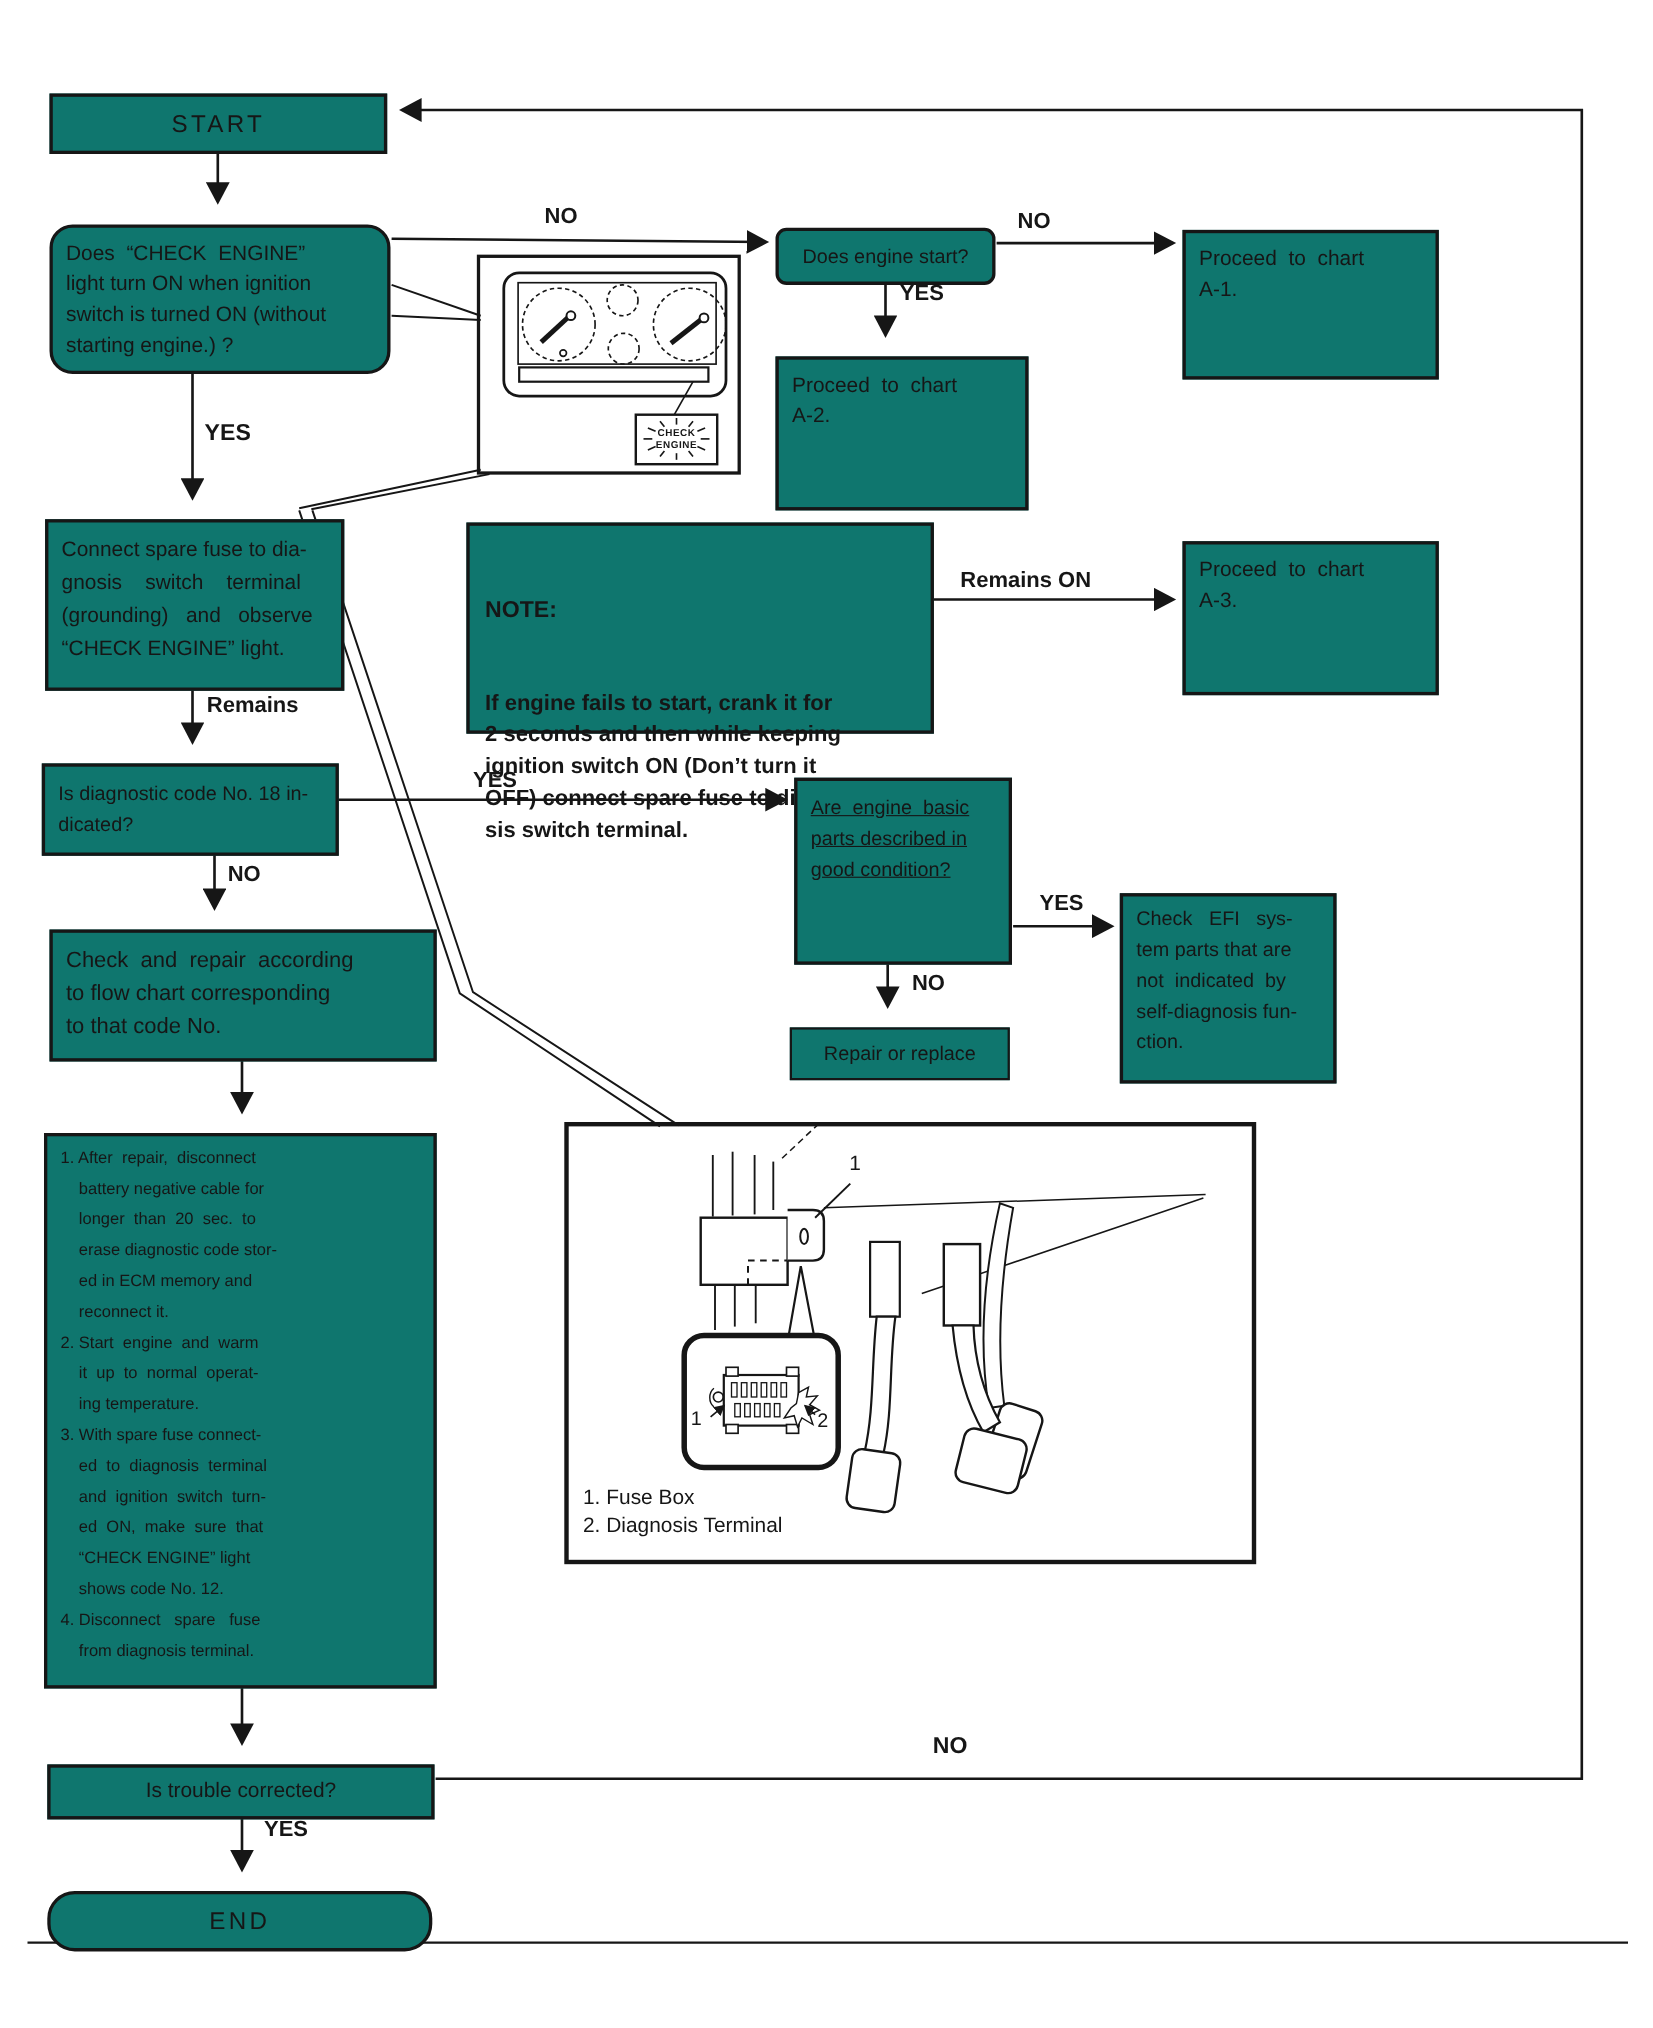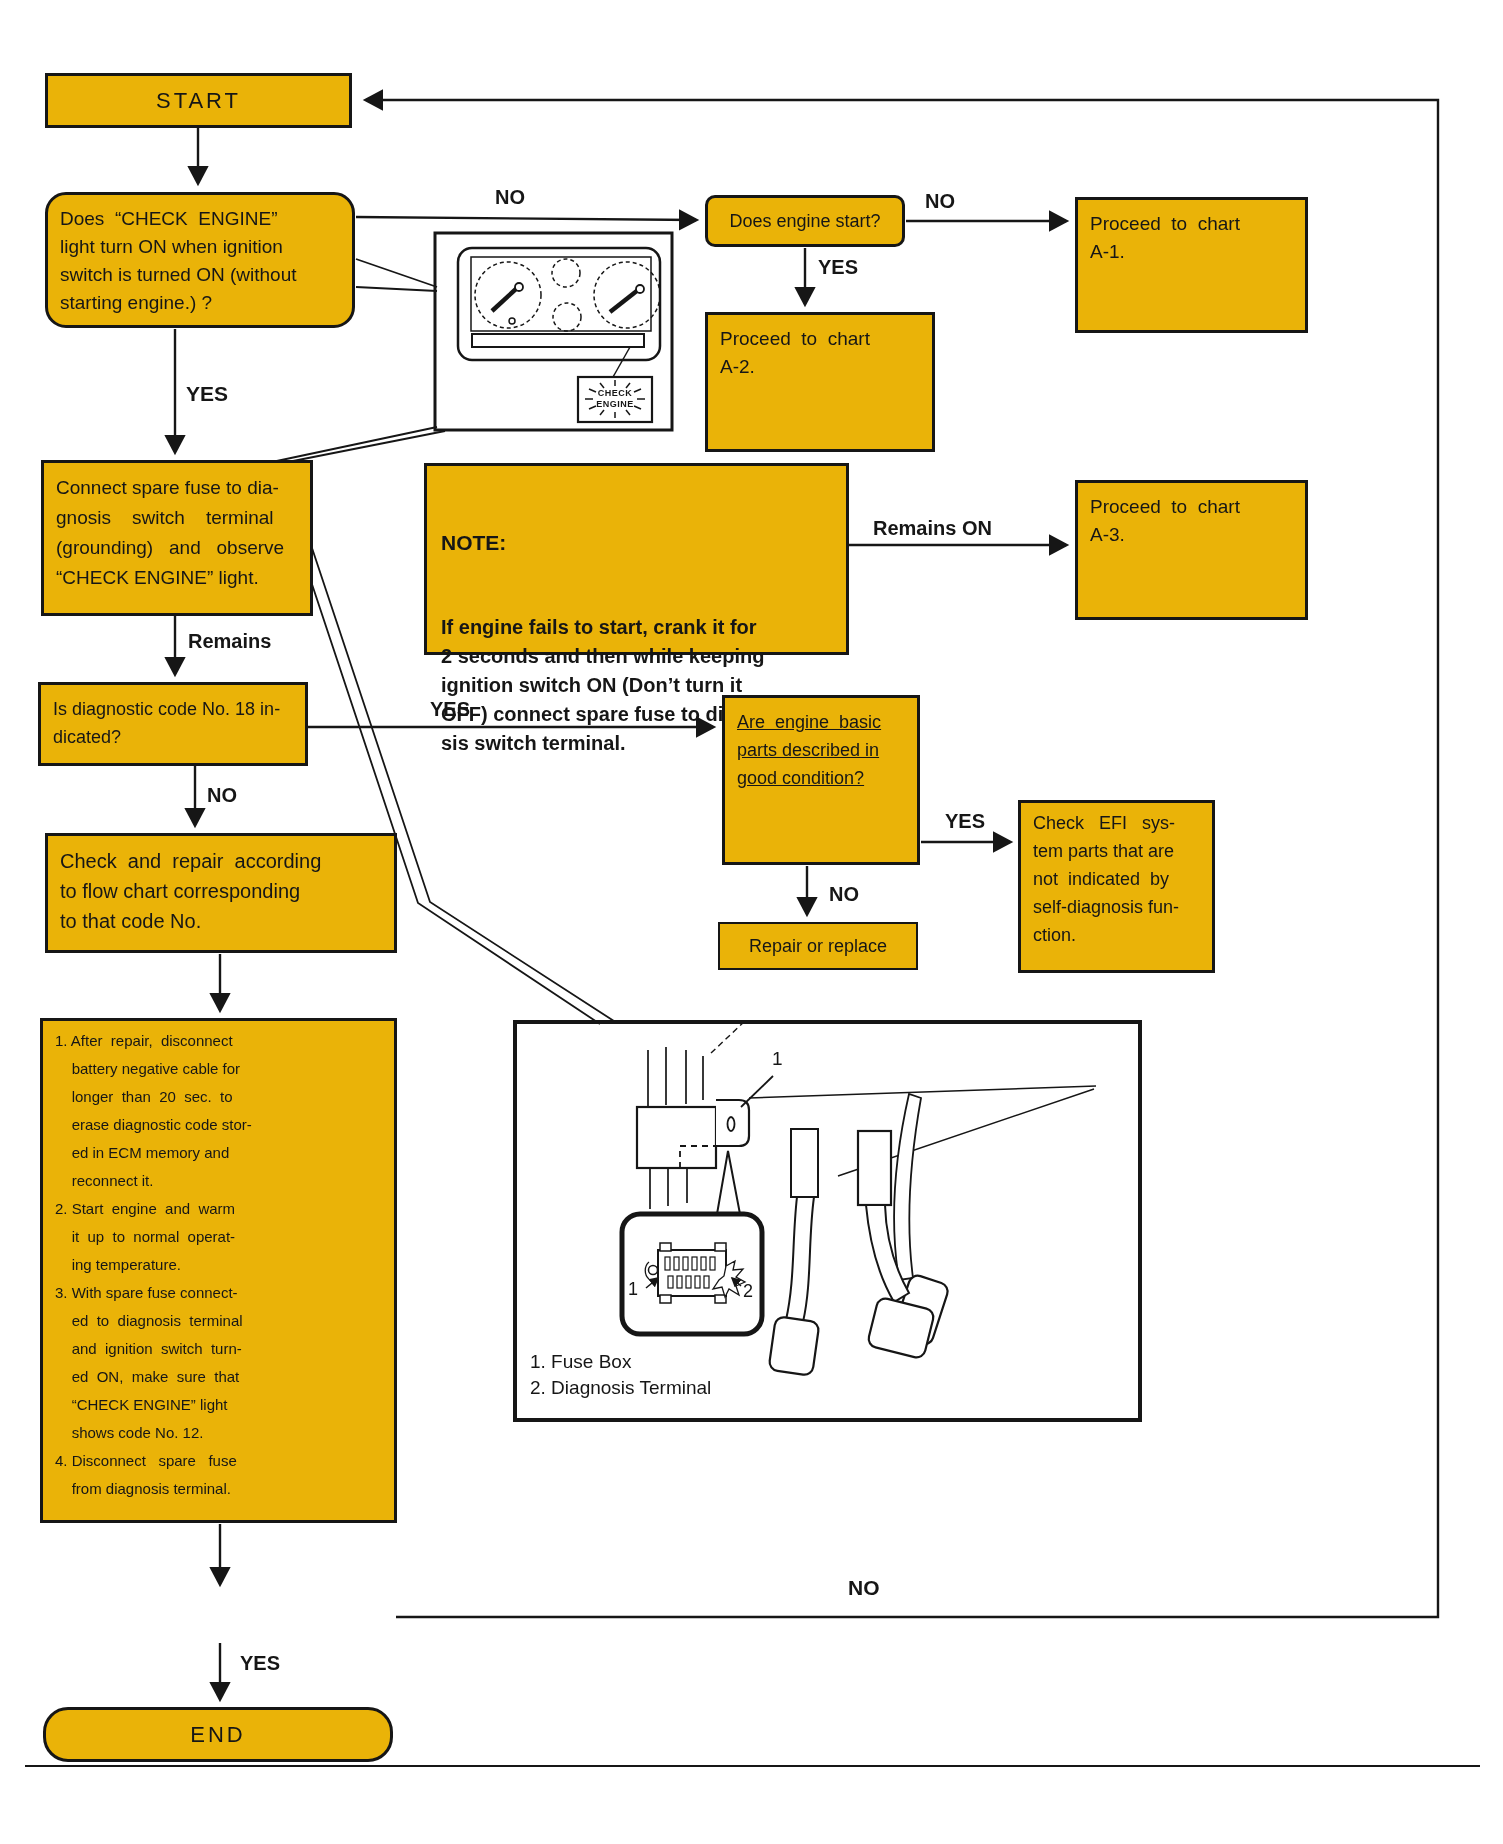--- a/index.html
+++ b/index.html
@@ -6,8 +6,8 @@
   #page{position:relative;width:1503px;height:1844px;background:#fff;overflow:hidden;
         font-family:"Liberation Sans",sans-serif;color:#161616;}
   svg.lines{position:absolute;left:0;top:0;}
-  .box{position:absolute;border:3px solid #161616;background:#eab308;box-sizing:border-box;
-       font-size:18px;line-height:28px;padding:10px 12px;white-space:pre-wrap;}
+  .box{position:absolute;border:3px solid #161616;background:#0f766e;box-sizing:border-box;
+       font-size:18px;line-height:28px;padding:10px 12px;white-space:pre-wrap;margin-top:12px;}
   .center{display:flex;align-items:center;justify-content:center;text-align:center;padding:0;}
   .big{font-size:22px;letter-spacing:3px;}
   .rounded{border-radius:10px;}

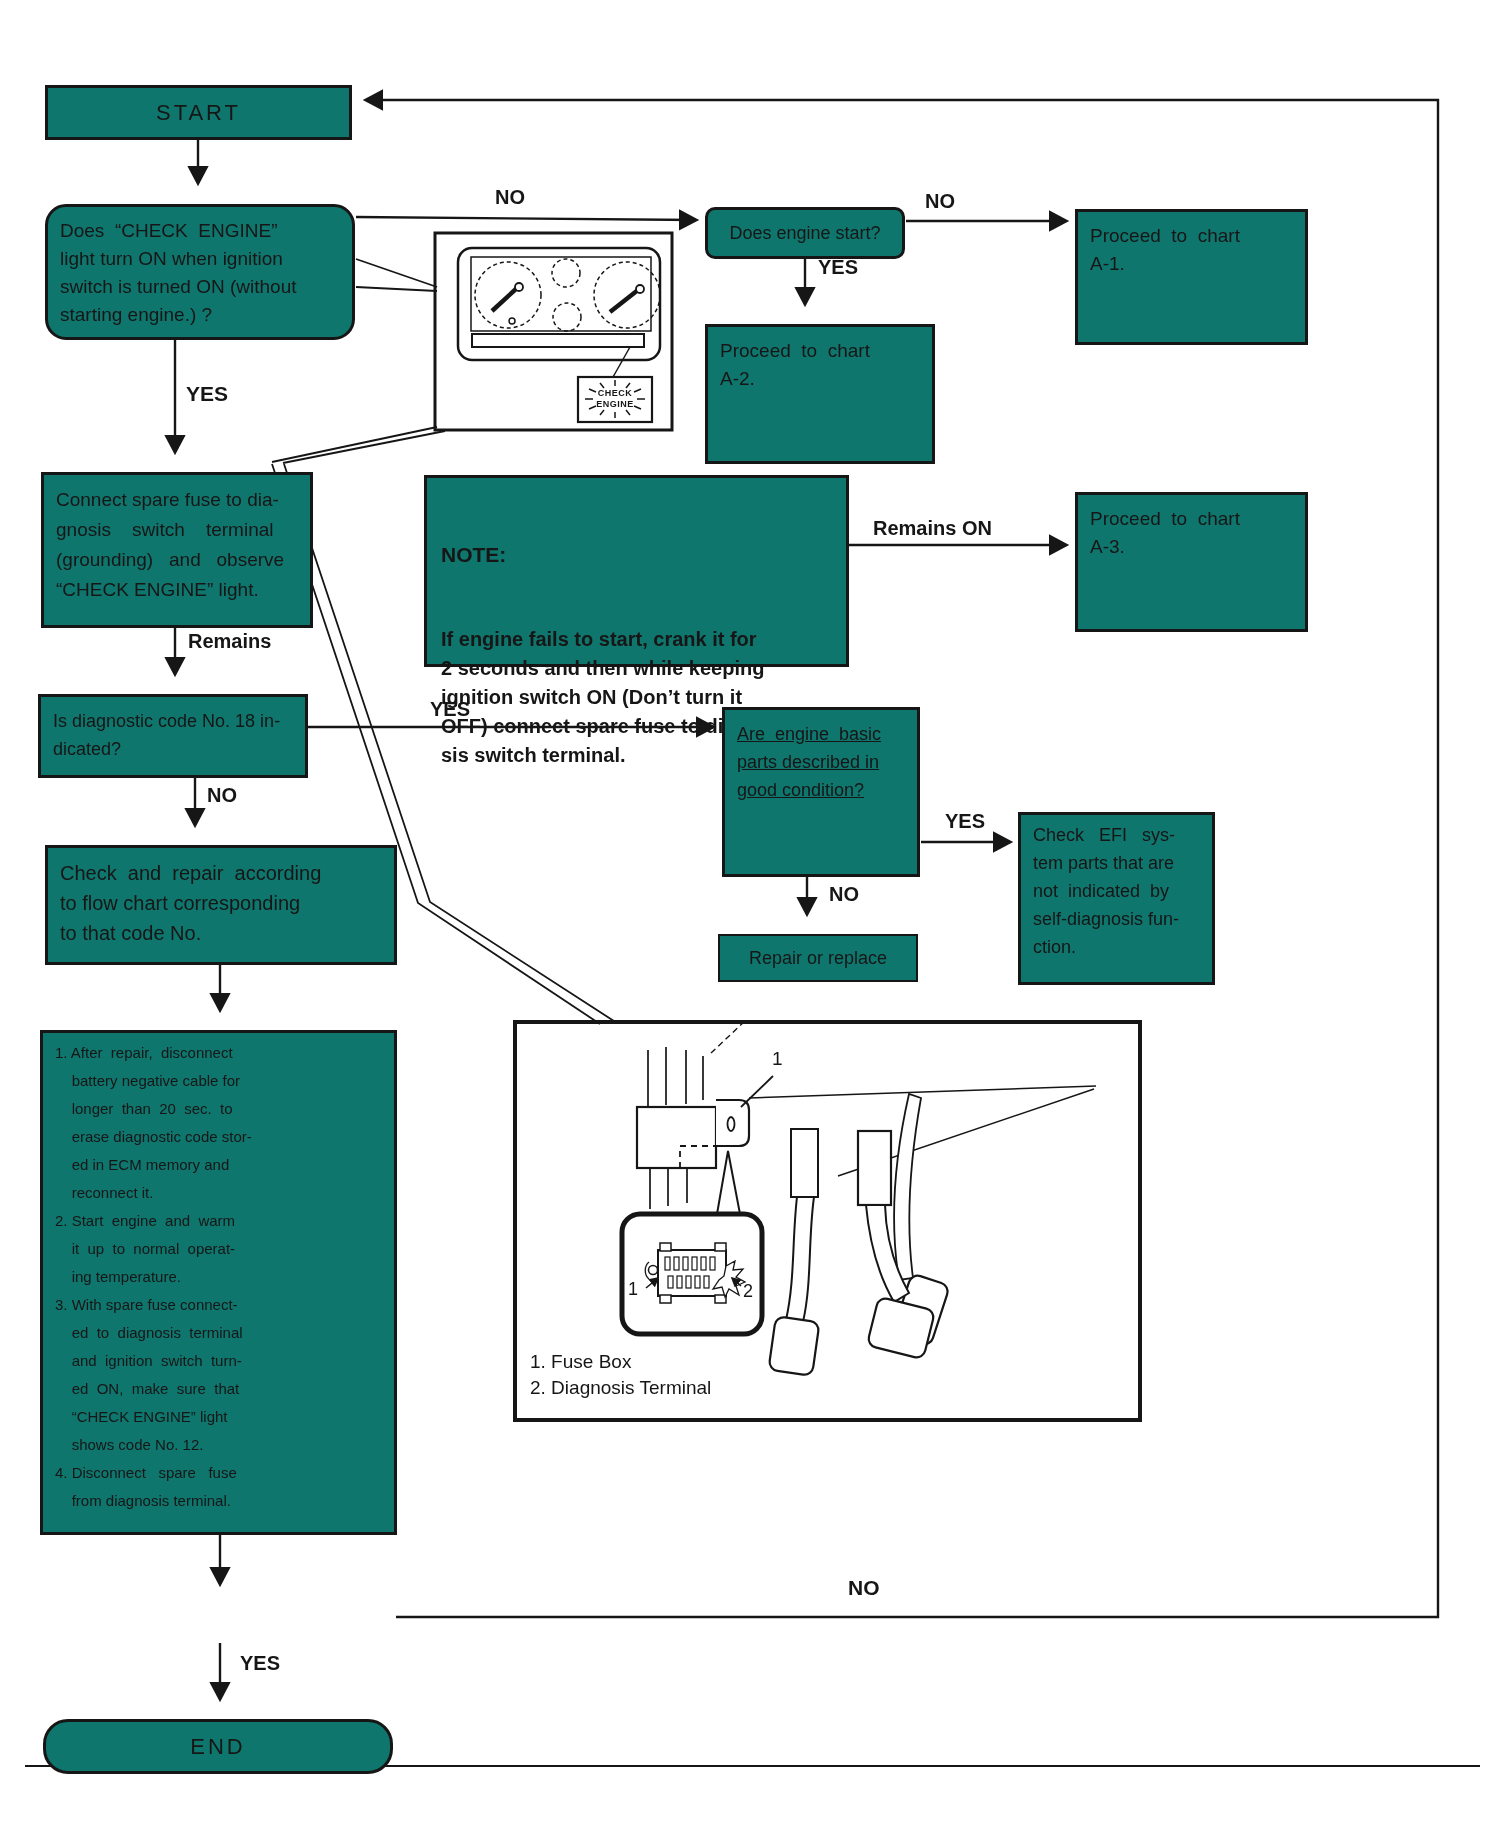--- a/index.html
+++ b/index.html
@@ -224,6 +224,7 @@
 4. Disconnect   spare   fuse
     from diagnosis terminal.</div>
 
+  <div class="box center" style="left:43px;top:1592px;width:352px;height:50px;font-size:19px;">Is trouble corrected?</div>
 
   <div class="box center big" style="left:43px;top:1707px;width:350px;height:55px;border-radius:25px;">END</div>
 

